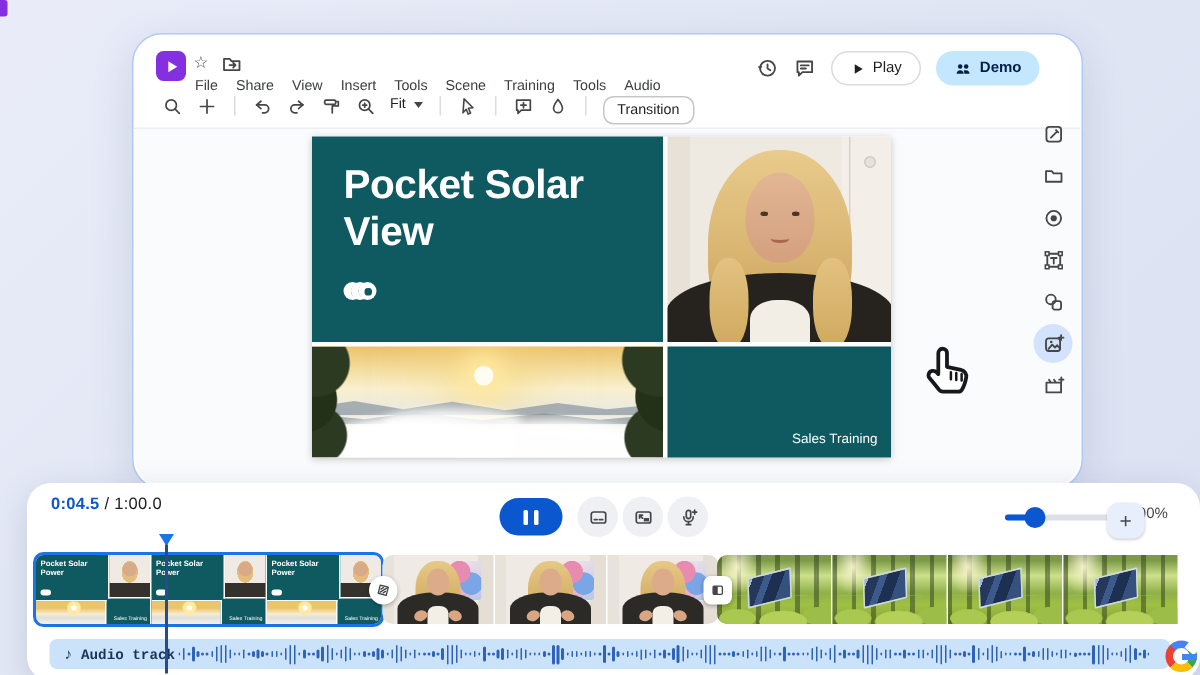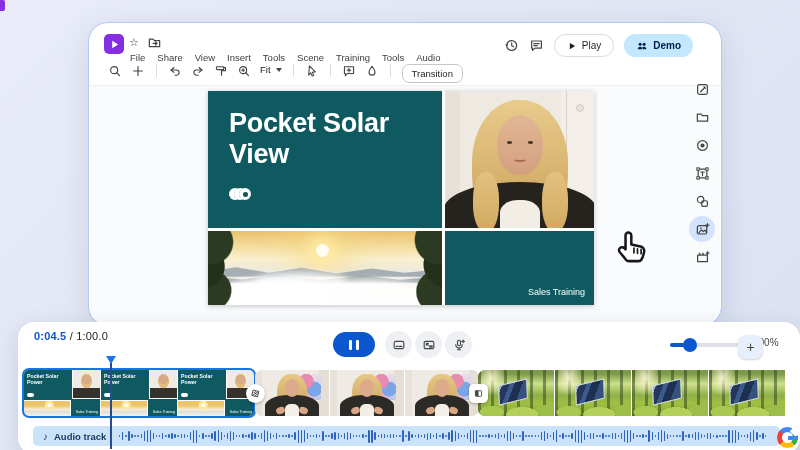--- a/index.html
+++ b/index.html
@@ -190,7 +190,7 @@
   .audio { position:absolute; left:15px; top:104px; width:747px; height:20px; background:#cbe3fa; border-radius:5px;
     display:flex; align-items:center; }
   .audio .note { margin-left:10px; font-size:10px; color:#173least; color:#17365c; }
-  .audio .lbl { margin-left:6px; font-size:9.5px; font-weight:700; color:#17365c; flex:none; }
+  .audio .lbl { margin-left:6px; font-size:9.5px; font-weight:700; color:#17365c; flex:none;font-family:Liberation Mono, monospace; }
   .wave { position:absolute; left:86px; right:14px; top:0; bottom:0; display:flex; align-items:center; overflow:hidden; }
   .wave i { flex:none; width:1.4px; margin-right:1.7px; background:#2f63b8; border-radius:1px; }
 

